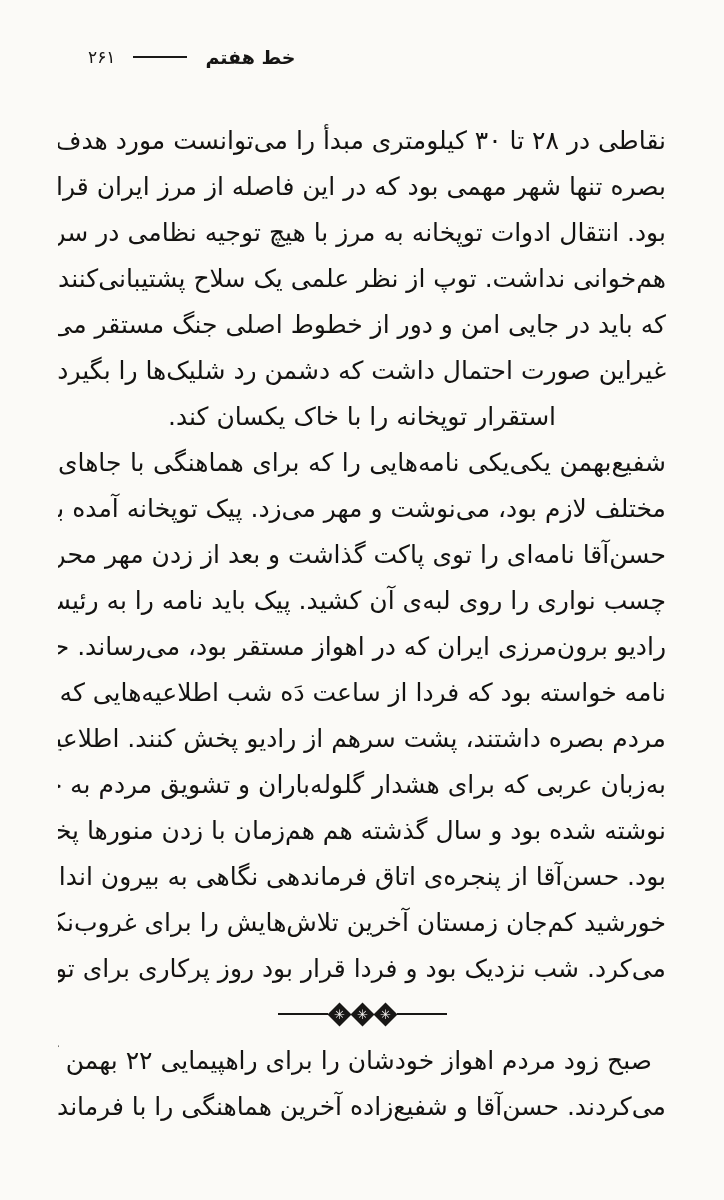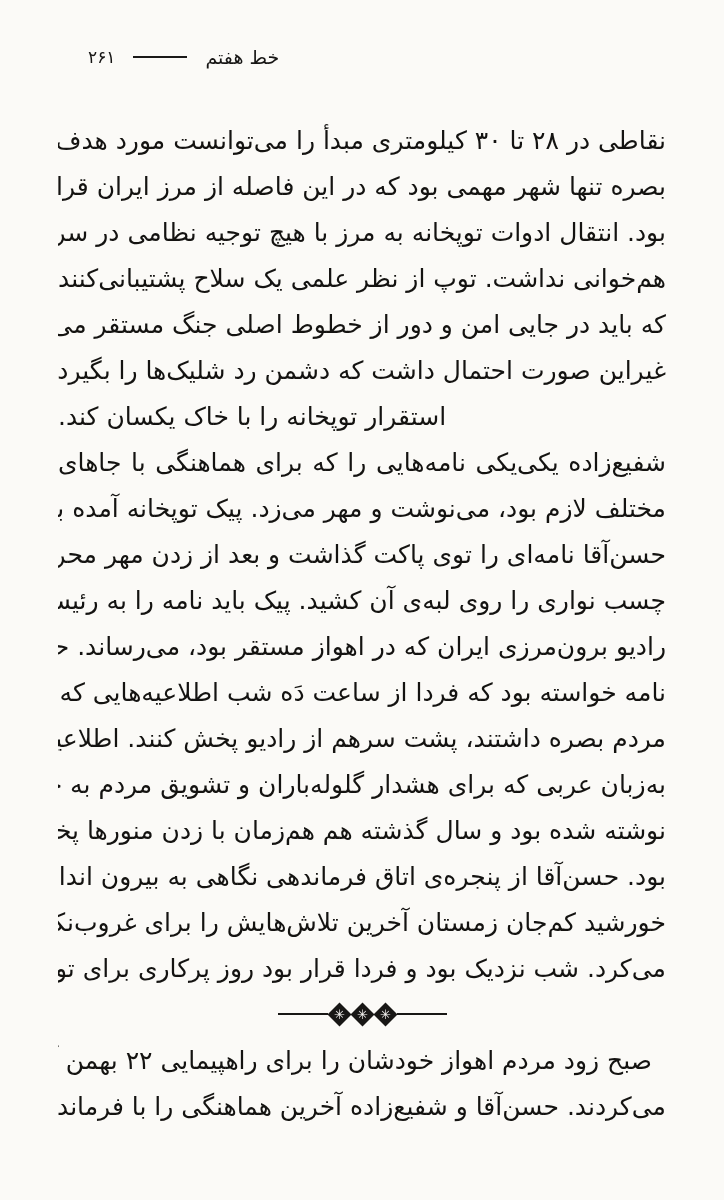--- a/index.html
+++ b/index.html
@@ -33,7 +33,7 @@
   }
   .chapter-title {
     font-size: 19px;
-    font-weight: normal;
+    font-weight: bold;
     letter-spacing: 0.5px;
   }
   .header-rule {

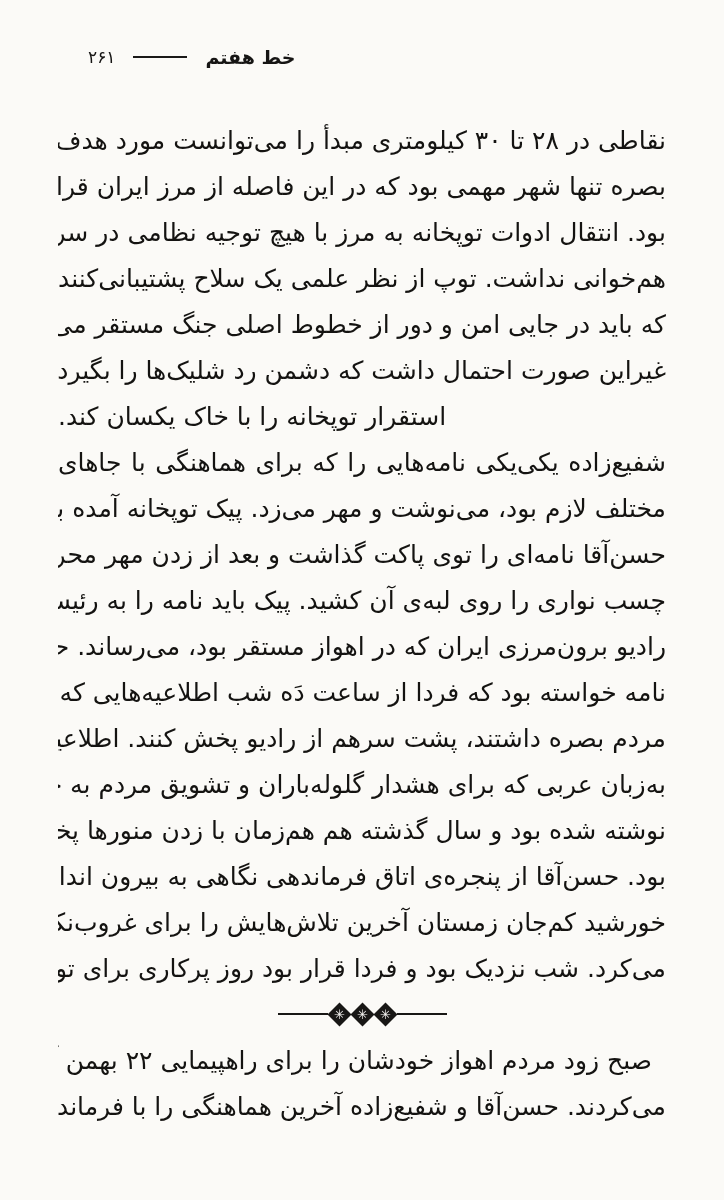--- a/index.html
+++ b/index.html
@@ -55,7 +55,7 @@
     height: 46px;
     line-height: 46px;
     white-space: nowrap;
-    text-align: left;
+    text-align: center;
   }
   .line.j {
     white-space: normal;

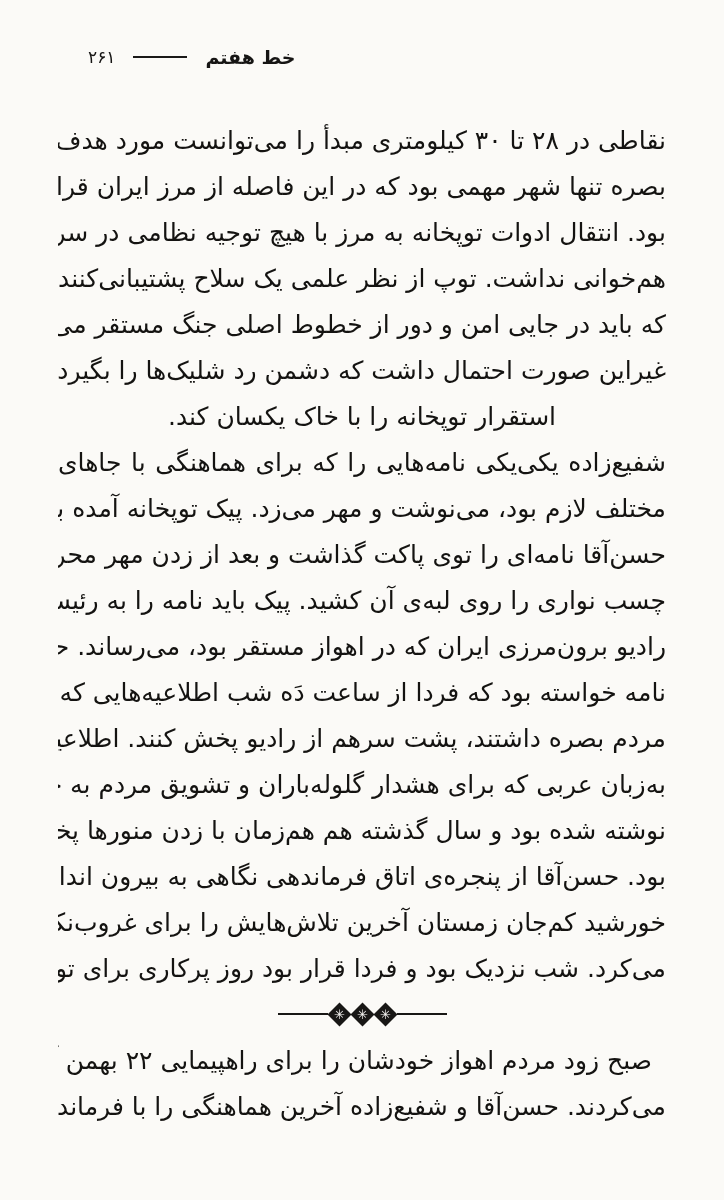--- a/index.html
+++ b/index.html
@@ -121,7 +121,7 @@
     </div>
 
     <div class="para">
-      <div class="line j">شفیع‌زاده یکی‌یکی نامه‌هایی را که برای هماهنگی با جاهای</div>
+      <div class="line j">شفیع‌بهمن یکی‌یکی نامه‌هایی را که برای هماهنگی با جاهای</div>
       <div class="line j">مختلف لازم بود، می‌نوشت و مهر می‌زد. پیک توپخانه آمده بود.</div>
       <div class="line j">حسن‌آقا نامه‌ای را توی پاکت گذاشت و بعد از زدن مهر محرمانه،</div>
       <div class="line j">چسب نواری را روی لبه‌ی آن کشید. پیک باید نامه را به رئیس دفتر</div>

